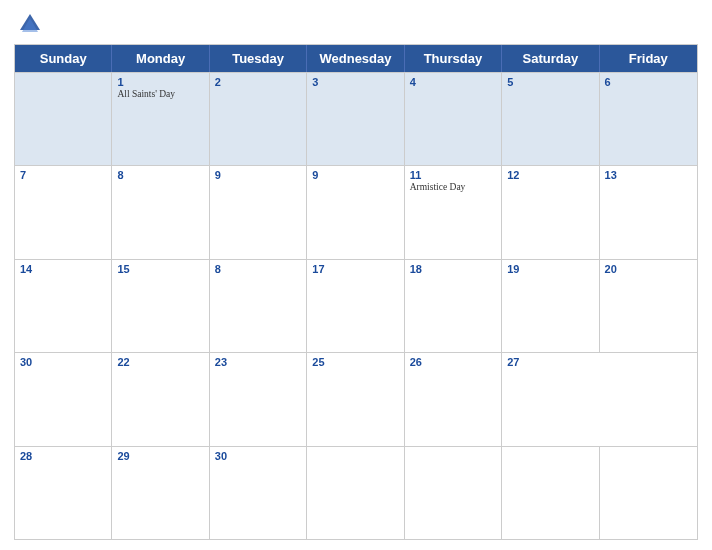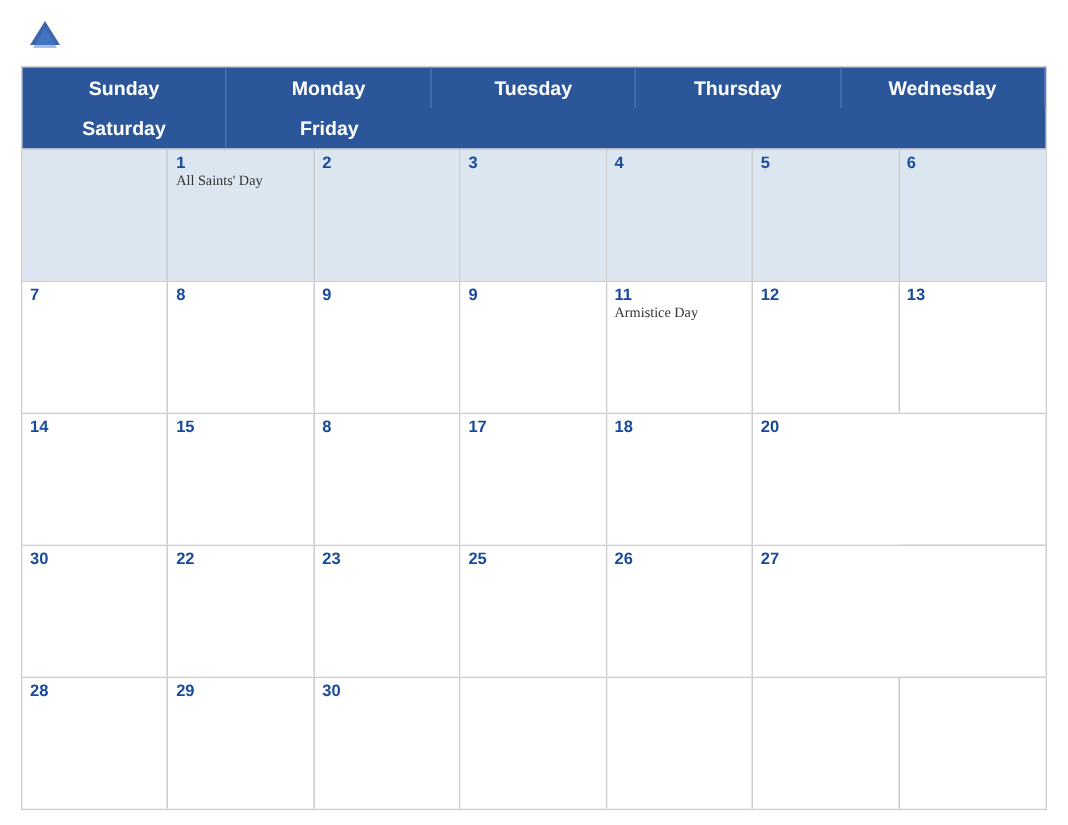--- a/index.html
+++ b/index.html
@@ -80,7 +80,7 @@
 
     .day-headers {
       display: grid;
-      grid-template-columns: repeat(5, 1fr);
+      grid-template-columns: repeat(7, 1fr);
       background: #2b579a;
     }
 

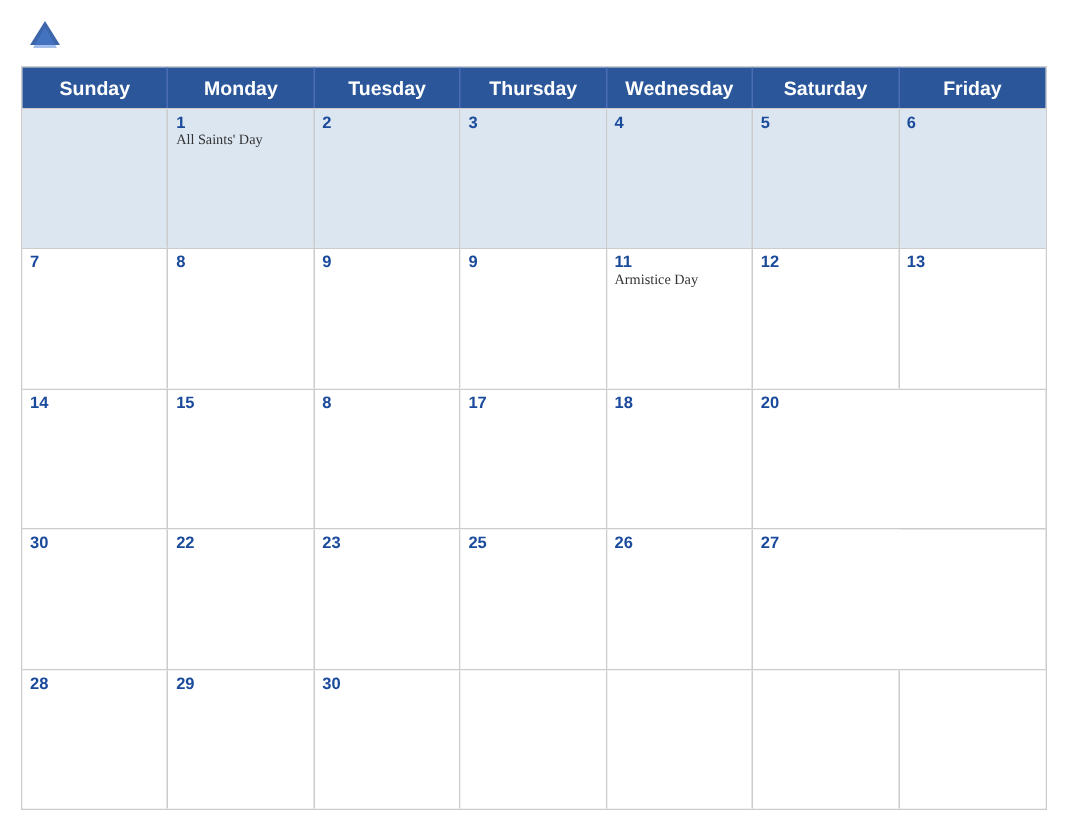--- a/index.html
+++ b/index.html
@@ -166,8 +166,8 @@
     <div class="day-header">Sunday</div>
         <div class="day-header">Monday</div>
         <div class="day-header">Tuesday</div>
+        <div class="day-header">Wednesday</div>
         <div class="day-header">Thursday</div>
-        <div class="day-header">Wednesday</div>
         <div class="day-header">Saturday</div>
         <div class="day-header">Friday</div>
       </div>

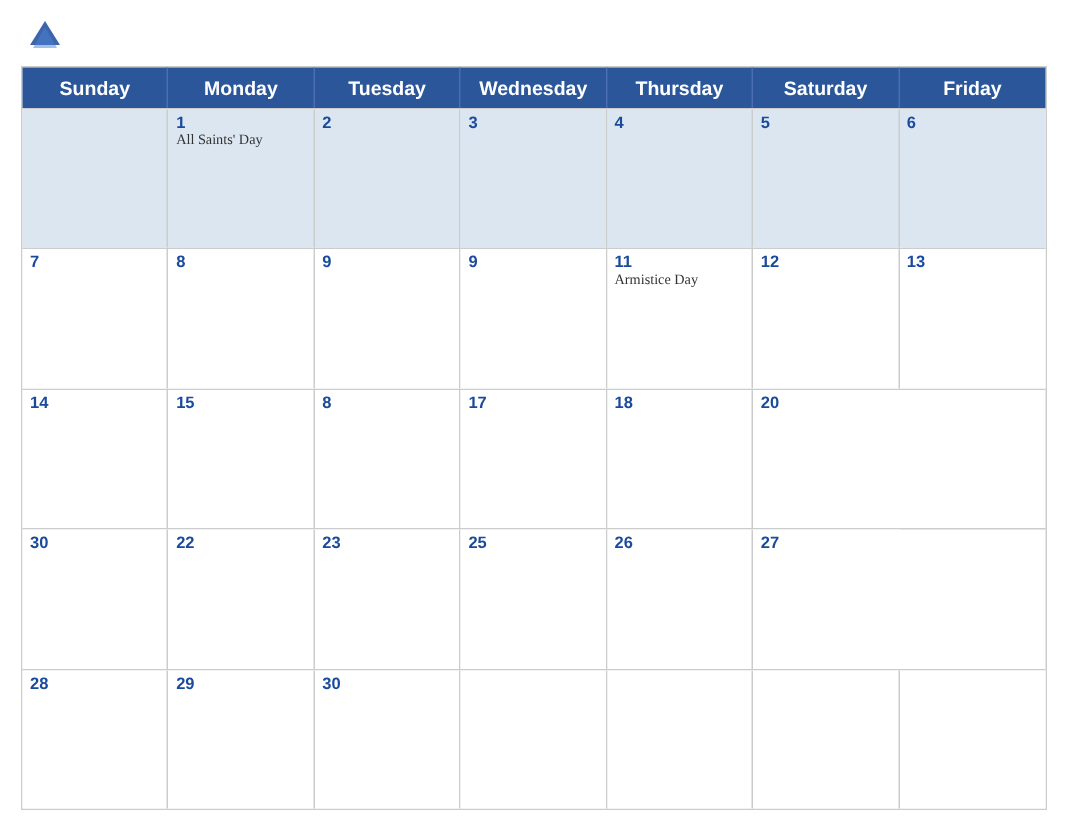--- a/index.html
+++ b/index.html
@@ -236,6 +236,9 @@
             <span class="day-number">18</span>
           </div>
           <div class="day-cell">
+            <span class="day-number">19</span>
+          </div>
+          <div class="day-cell">
             <span class="day-number">20</span>
           </div>
         </div>

